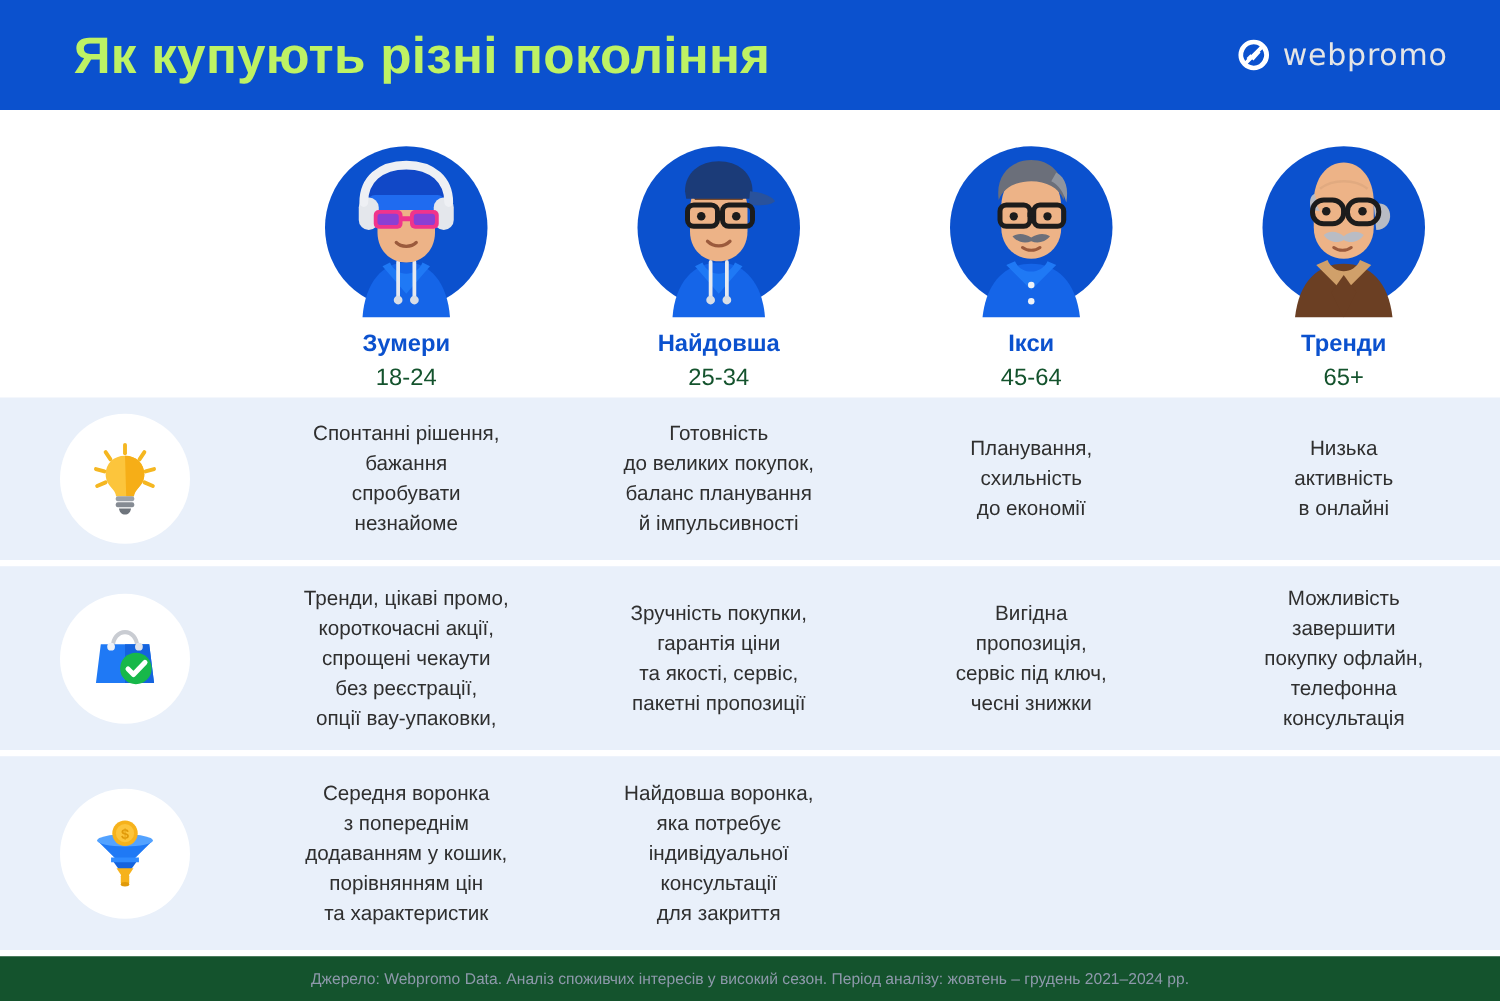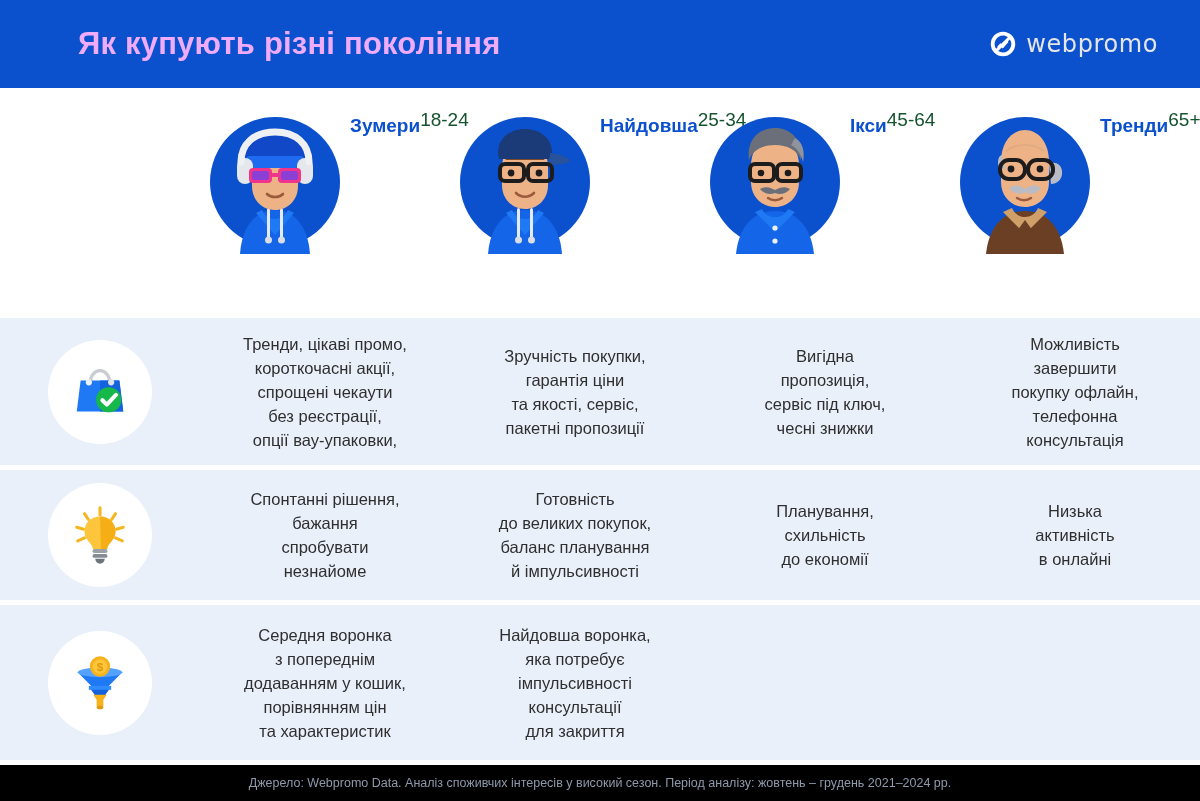--- a/index.html
+++ b/index.html
@@ -19,9 +19,9 @@
     display: flex; align-items: center; justify-content: space-between;
   }
   .header-title {
-    margin-left: 78px;
-    color: #f0abfc;
-    font-size: 31px;
+    margin-left: 59px;
+    color: #bef264;
+    font-size: 41px;
     font-weight: bold;
     letter-spacing: .2px;
     white-space: nowrap;

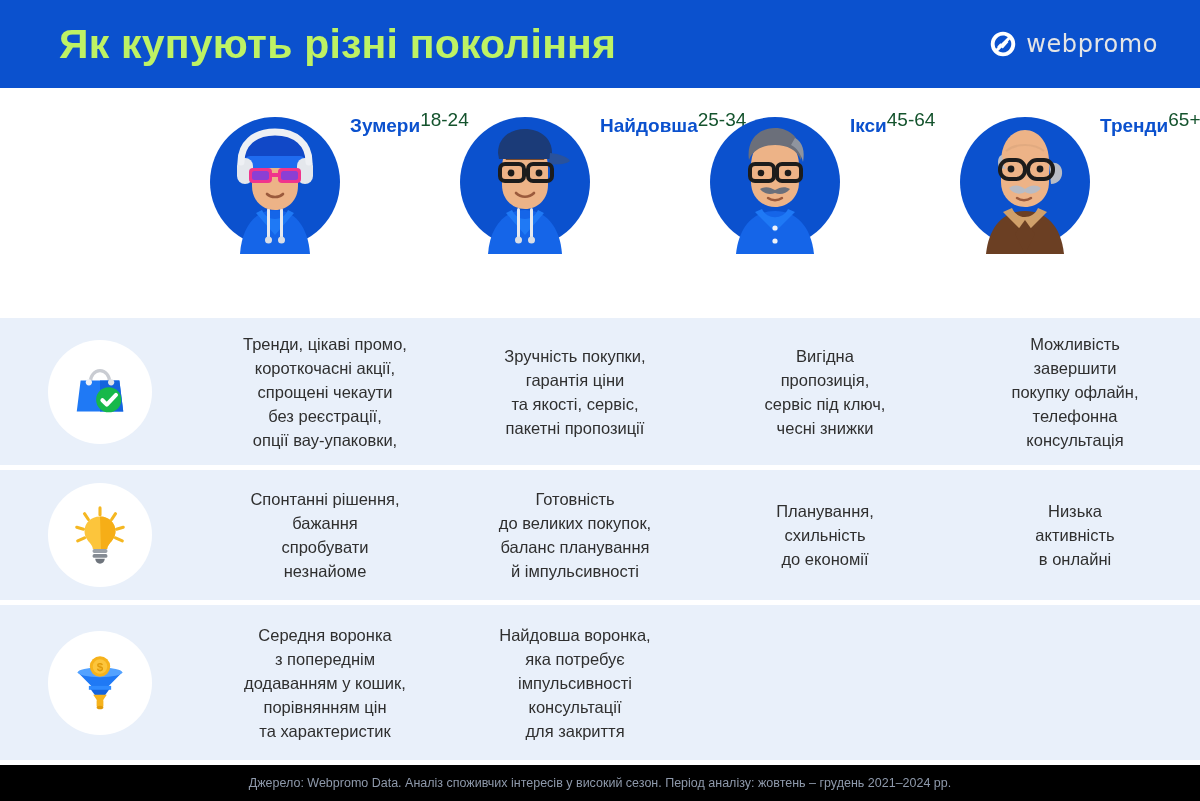--- a/index.html
+++ b/index.html
@@ -41,7 +41,7 @@
     background: #ffffff;
   }
   .gen-col {
-    width: 250px; display: flex; flex-direction: row; align-items: flex-start;
+    width: 250px; display: flex; flex-direction: column; align-items: center;
     padding-top: 16px;
   }
   .gen-col.spacer { width: 200px; }

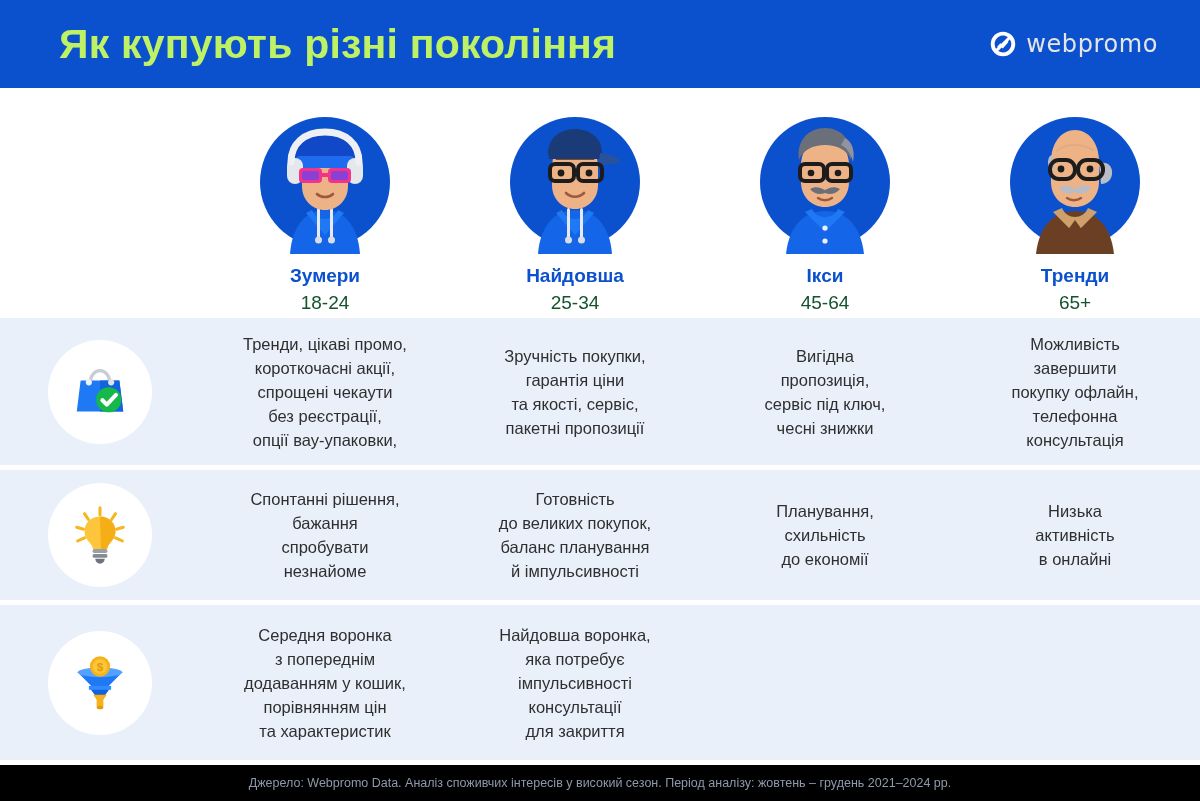--- a/index.html
+++ b/index.html
@@ -229,40 +229,6 @@
 
   <div class="rows">
 
-    <div class="row row-2">
-      <div class="row-icon-cell">
-        <div class="icon-circle">
-          <svg class="icon-svg" viewBox="0 0 64 64">
-            <path d="M22 22c0-7 4.5-12 10-12s10 5 10 12" fill="none" stroke="#c9ccd2" stroke-width="3.4" stroke-linecap="round"></path>
-            <path d="M12 20h40l4 32H8z" fill="#1f79f5"></path>
-            <path d="M32 20h20l4 32H32z" fill="#1463de"></path>
-            <circle cx="20.5" cy="22" r="3.2" fill="#eef1f6"></circle>
-            <circle cx="43.5" cy="22" r="3.2" fill="#dfe3ea"></circle>
-            <circle cx="41" cy="40" r="13" fill="#17b84a"></circle>
-            <path d="M34.5 40.5l4.5 4.5 9.5-10" fill="none" stroke="#ffffff" stroke-width="4.2" stroke-linecap="round" stroke-linejoin="round"></path>
-          </svg>
-        </div>
-      </div>
-      <div class="cell">Тренди, цікаві промо,
-короткочасні акції,
-спрощені чекаути
-без реєстрації,
-опції вау-упаковки,</div>
-      <div class="cell">Зручність покупки,
-гарантія ціни
-та якості, сервіс,
-пакетні пропозиції</div>
-      <div class="cell">Вигідна
-пропозиція,
-сервіс під ключ,
-чесні знижки</div>
-      <div class="cell">Можливість
-завершити
-покупку офлайн,
-телефонна
-консультація</div>
-    </div>
-
     <div class="row row-1">
       <div class="row-icon-cell">
         <div class="icon-circle">
@@ -300,6 +266,40 @@
 в онлайні</div>
     </div>
 
+    <div class="row row-2">
+      <div class="row-icon-cell">
+        <div class="icon-circle">
+          <svg class="icon-svg" viewBox="0 0 64 64">
+            <path d="M22 22c0-7 4.5-12 10-12s10 5 10 12" fill="none" stroke="#c9ccd2" stroke-width="3.4" stroke-linecap="round"></path>
+            <path d="M12 20h40l4 32H8z" fill="#1f79f5"></path>
+            <path d="M32 20h20l4 32H32z" fill="#1463de"></path>
+            <circle cx="20.5" cy="22" r="3.2" fill="#eef1f6"></circle>
+            <circle cx="43.5" cy="22" r="3.2" fill="#dfe3ea"></circle>
+            <circle cx="41" cy="40" r="13" fill="#17b84a"></circle>
+            <path d="M34.5 40.5l4.5 4.5 9.5-10" fill="none" stroke="#ffffff" stroke-width="4.2" stroke-linecap="round" stroke-linejoin="round"></path>
+          </svg>
+        </div>
+      </div>
+      <div class="cell">Тренди, цікаві промо,
+короткочасні акції,
+спрощені чекаути
+без реєстрації,
+опції вау-упаковки,</div>
+      <div class="cell">Зручність покупки,
+гарантія ціни
+та якості, сервіс,
+пакетні пропозиції</div>
+      <div class="cell">Вигідна
+пропозиція,
+сервіс під ключ,
+чесні знижки</div>
+      <div class="cell">Можливість
+завершити
+покупку офлайн,
+телефонна
+консультація</div>
+    </div>
+
     <div class="row row-3">
       <div class="row-icon-cell">
         <div class="icon-circle">

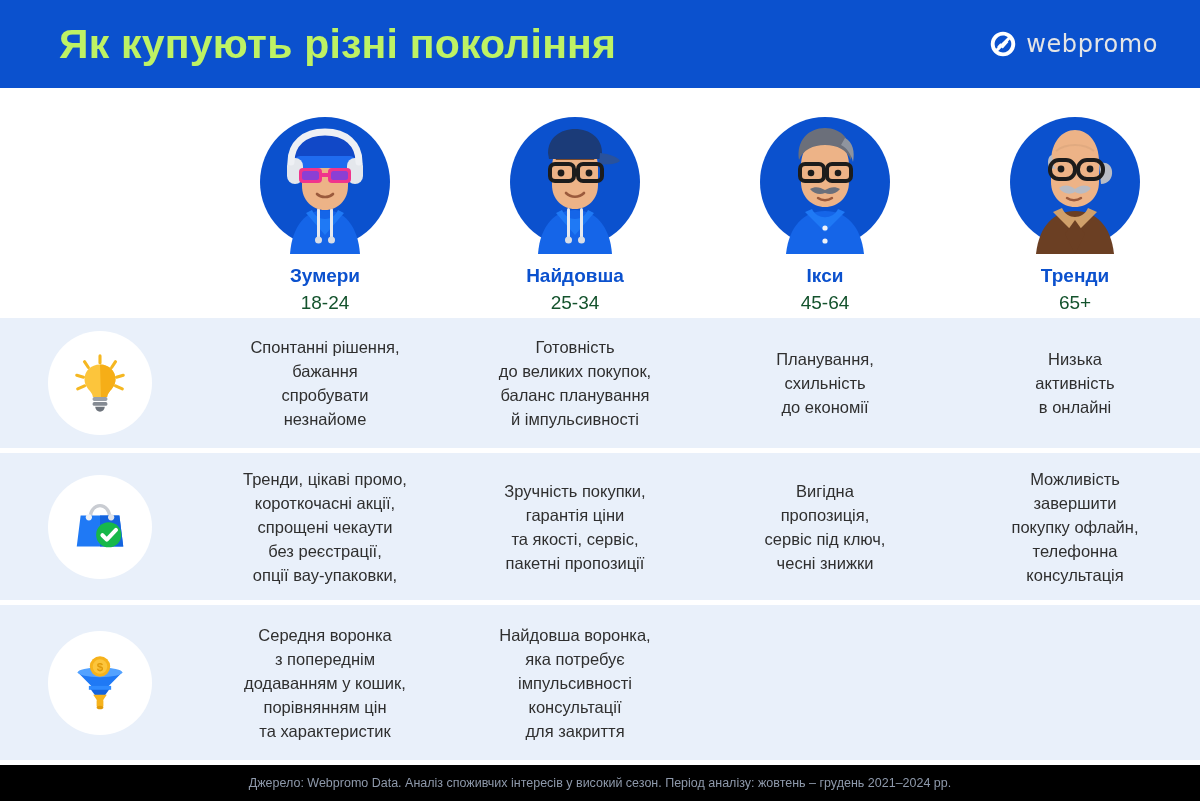--- a/index.html
+++ b/index.html
@@ -324,7 +324,7 @@
 та характеристик</div>
       <div class="cell">Найдовша воронка,
 яка потребує
-імпульсивності
+індивідуальної
 консультації
 для закриття</div>
     </div>

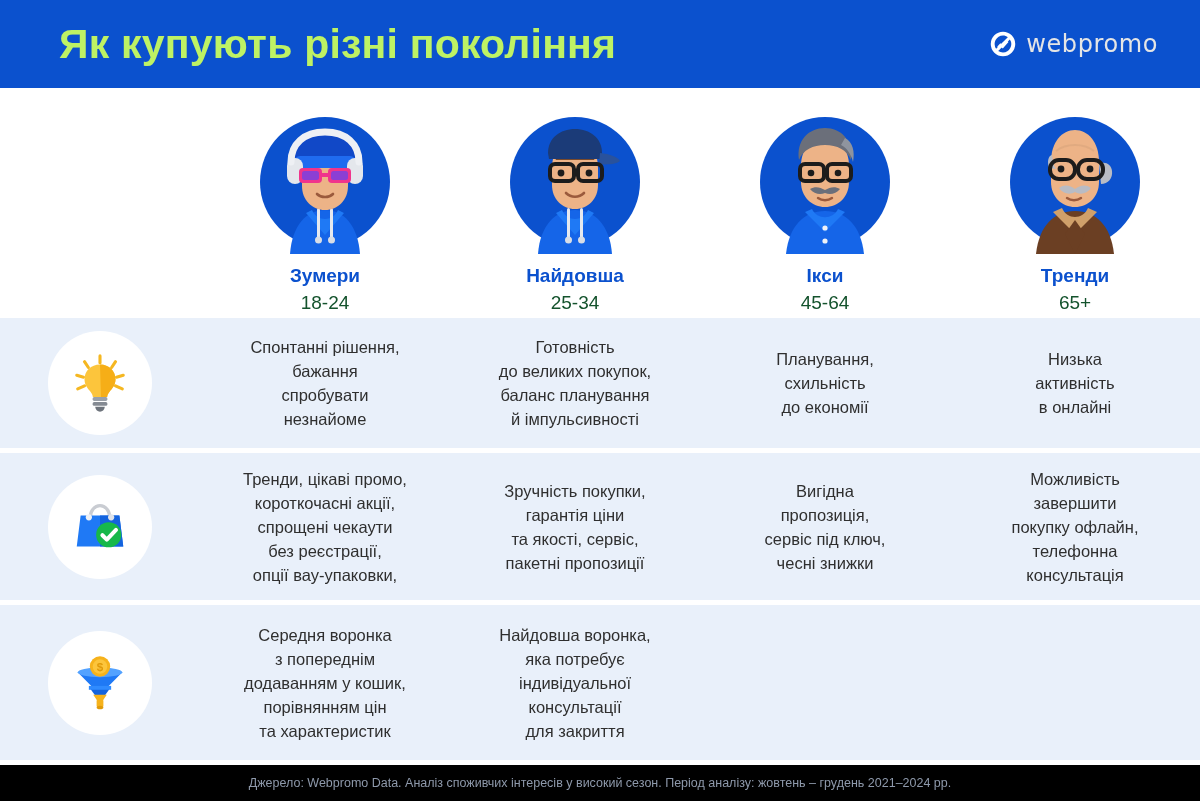--- a/index.html
+++ b/index.html
@@ -95,7 +95,7 @@
   .footer {
     position: absolute; left: 0; bottom: 0;
     width: 1200px; height: 36px;
-    background: #000000;
+    background: #14532d;
     display: flex; align-items: center; justify-content: center;
   }
   .footer-text {

